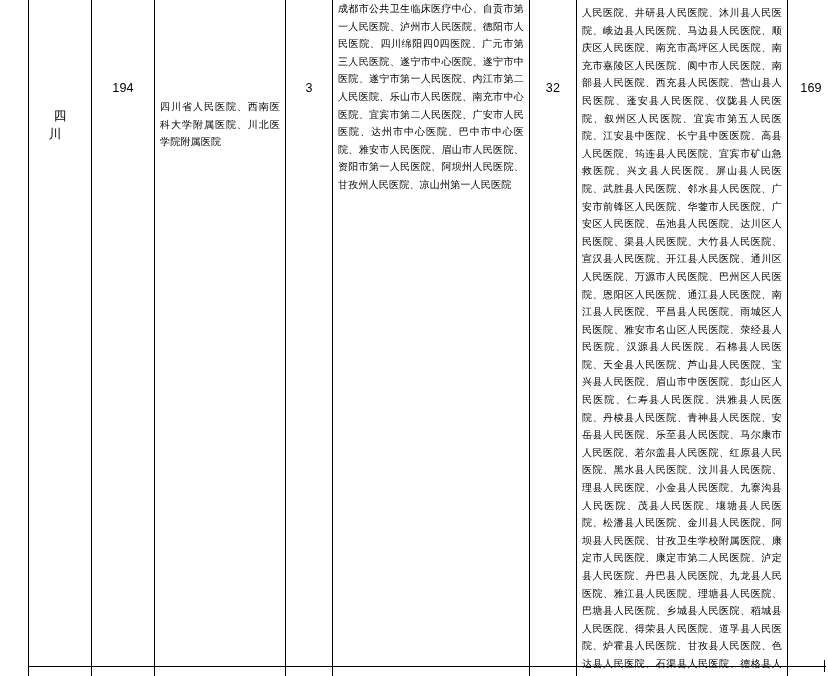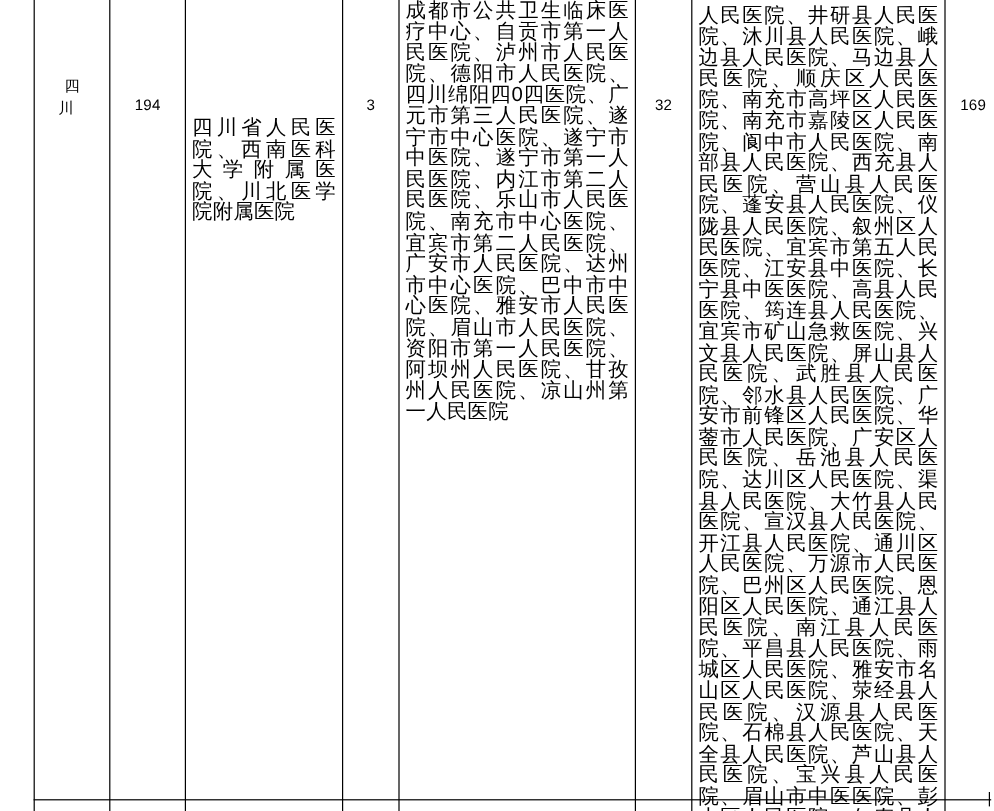--- a/index.html
+++ b/index.html
@@ -46,7 +46,7 @@
 
   .cell-inner {
     padding: 4px 5px 6px 5px;
-    font-size: 17px;
+    font-size: 10px;
     line-height: 17.6px;
     letter-spacing: 0.2px;
     text-align: justify;

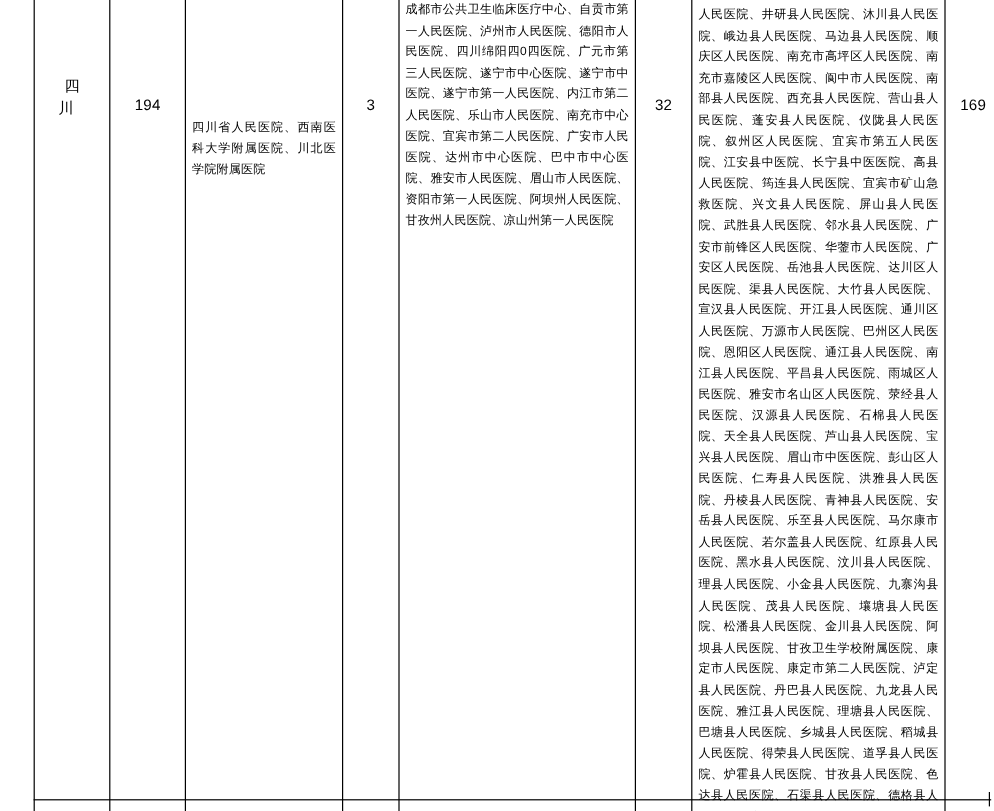--- a/index.html
+++ b/index.html
@@ -54,7 +54,7 @@
     word-break: break-all;
   }
   .vcenter-province {
-    padding-top: 64px;
+    padding-top: 108px;
     text-align: center;
     font-size: 12.6px;
     letter-spacing: 10px;

